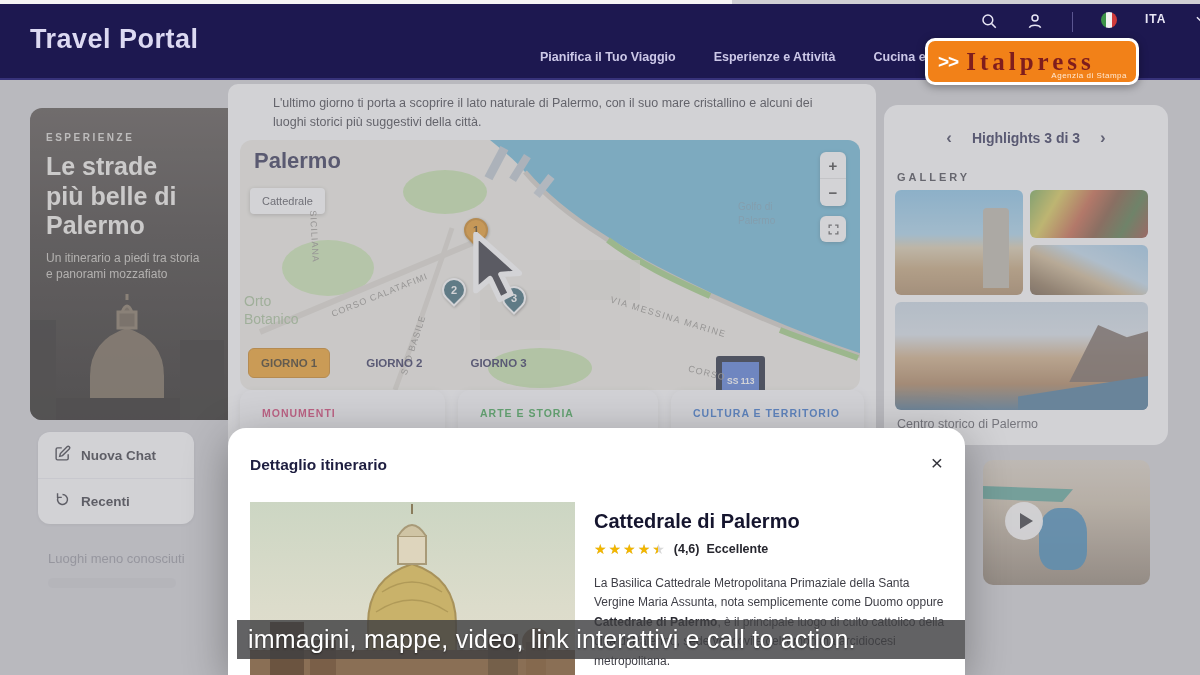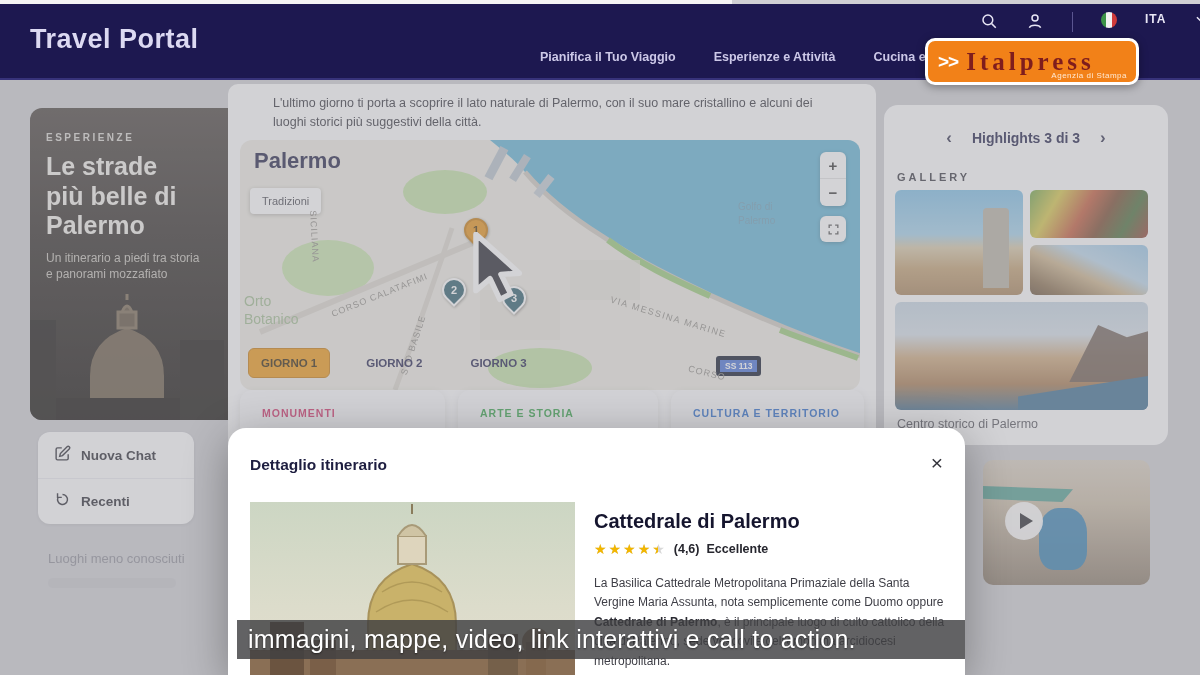--- a/index.html
+++ b/index.html
@@ -247,7 +247,7 @@
     </svg>
 
     <div class="map-title">Palermo</div>
-    <div class="map-directions">Tradizioni</div>
+    <div class="map-directions">Cattedrale</div>
 
     <div class="zoom-box">
       <div class="zoom-btn">+</div>

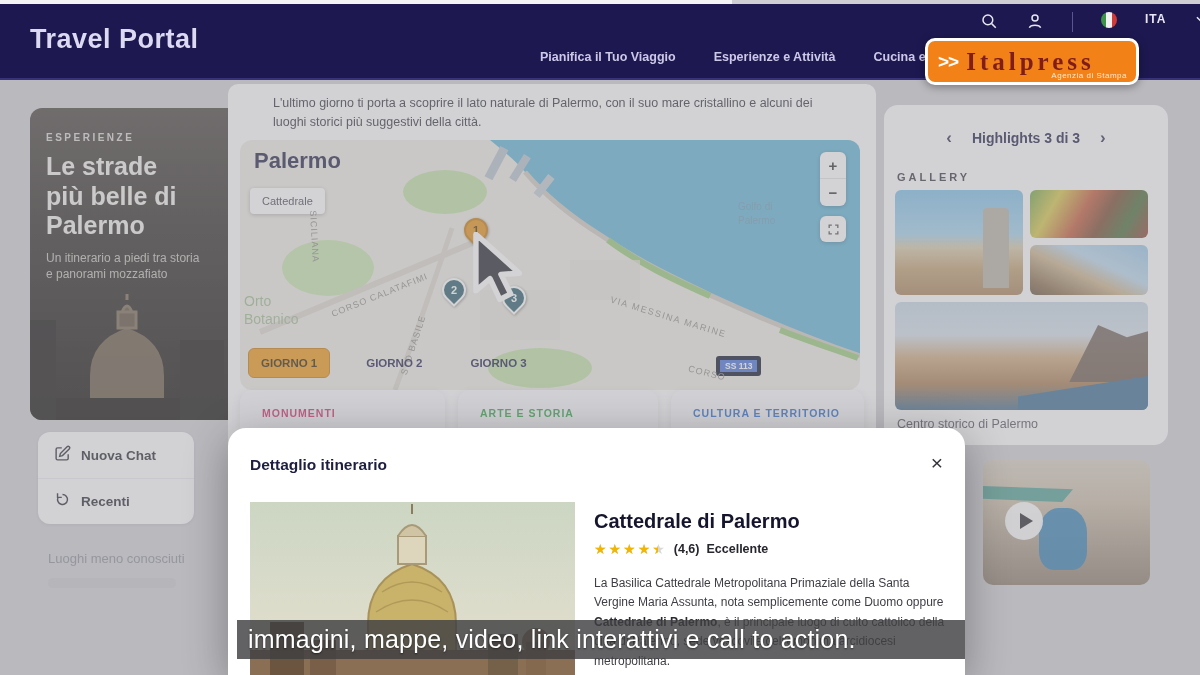--- a/index.html
+++ b/index.html
@@ -64,8 +64,8 @@
   .expand-btn { position:absolute; right:14px; top:76px; width:26px; height:26px; background:#fff; border-radius:6px;
                 box-shadow:0 1px 4px rgba(0,0,0,.25); display:flex; align-items:center; justify-content:center; cursor:pointer; }
   .sea-label { position:absolute; left:498px; top:60px; width:60px; font-size:10px; line-height:1.35; color:#6f9fb6; }
-  .road-badge { position:absolute; left:476px; top:216px; background:#4a74d8; border:4px solid #0f172a; border-radius:3px;
-                color:#fff; font-size:8.5px; font-weight:bold; padding:1px 5px; }
+  .road-badge { position:absolute; left:476px; top:216px; background:#4a74d8; border:6px solid #0f172a; border-radius:3px;
+                color:#fff; font-size:8.5px; font-weight:bold; padding:14px 5px; }
   .street { position:absolute; font-size:9px; letter-spacing:1px; color:#918e88; white-space:nowrap; }
   .st-calatafimi { left:88px; top:150px; transform:rotate(-22deg); }
   .st-messina { left:368px; top:172px; transform:rotate(17deg); letter-spacing:1.5px; }

